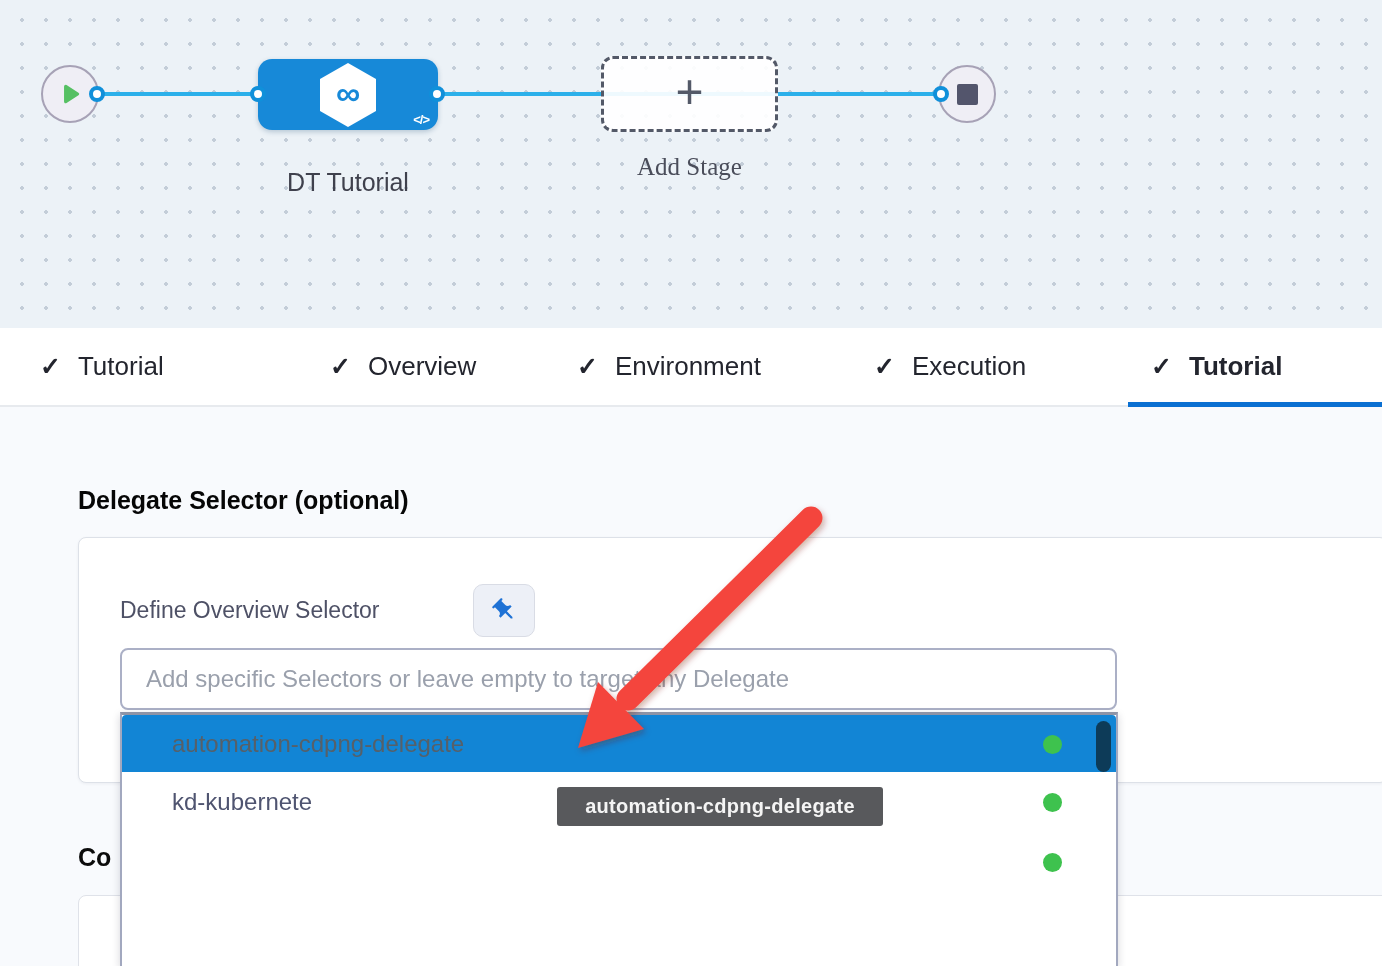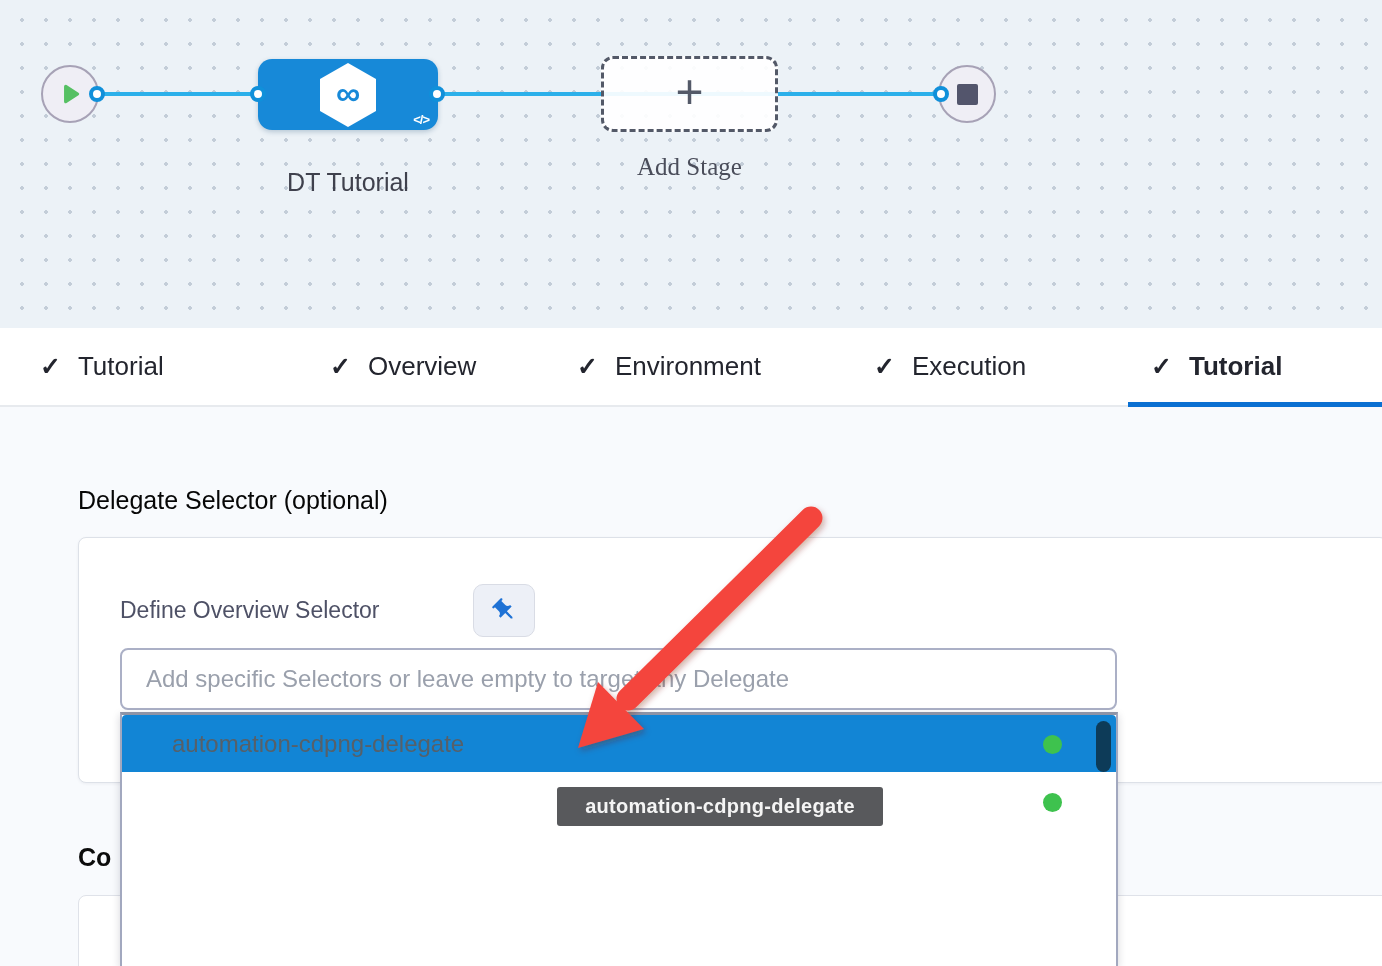--- a/index.html
+++ b/index.html
@@ -60,7 +60,7 @@
   .content { position:absolute; left:0; top:409px; width:1382px; height:557px;
     background:#f8fafd; }
   .section-heading { position:absolute; left:78px; top:77px; font-size:25px;
-    font-weight:normal; color:#060606; }
+    font-weight:bold; color:#060606; }
   .card1 { position:absolute; left:78px; top:128px; width:1310px; height:246px;
     background:#fff; border:1px solid #dde1e8; border-radius:8px;
     box-shadow:0 1px 3px rgba(40,41,61,.06); }

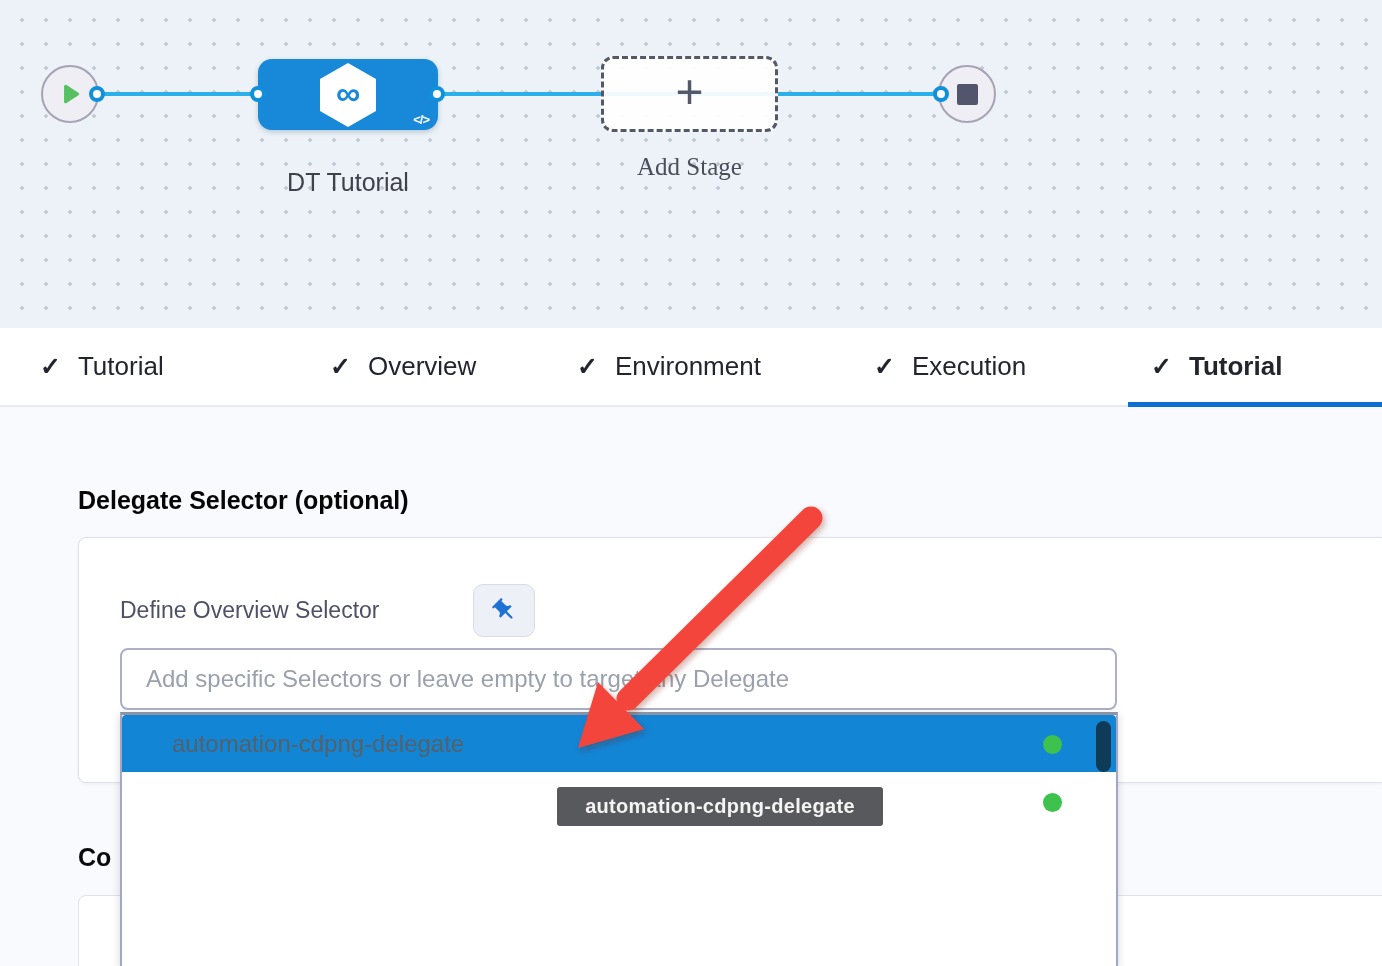--- a/index.html
+++ b/index.html
@@ -197,6 +197,10 @@
         <span class="scroll-thumb"></span>
       </div>
       <div class="dd-row">
+        <span>kd-kubernete</span>
+        <span class="status-dot"></span>
+      </div>
+      <div class="dd-row">
         <span class="status-dot"></span>
       </div>
     </div>

